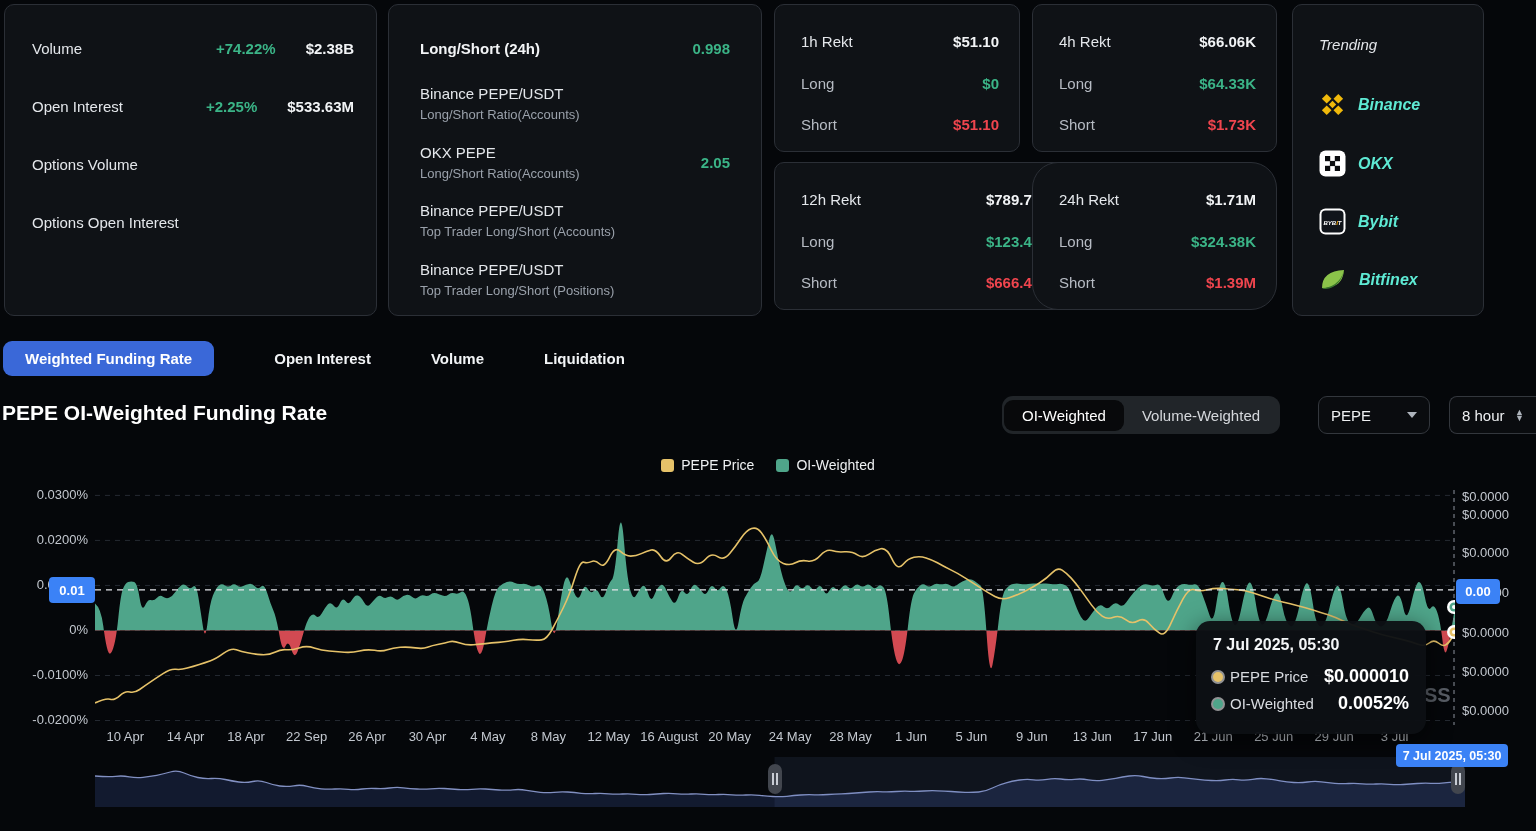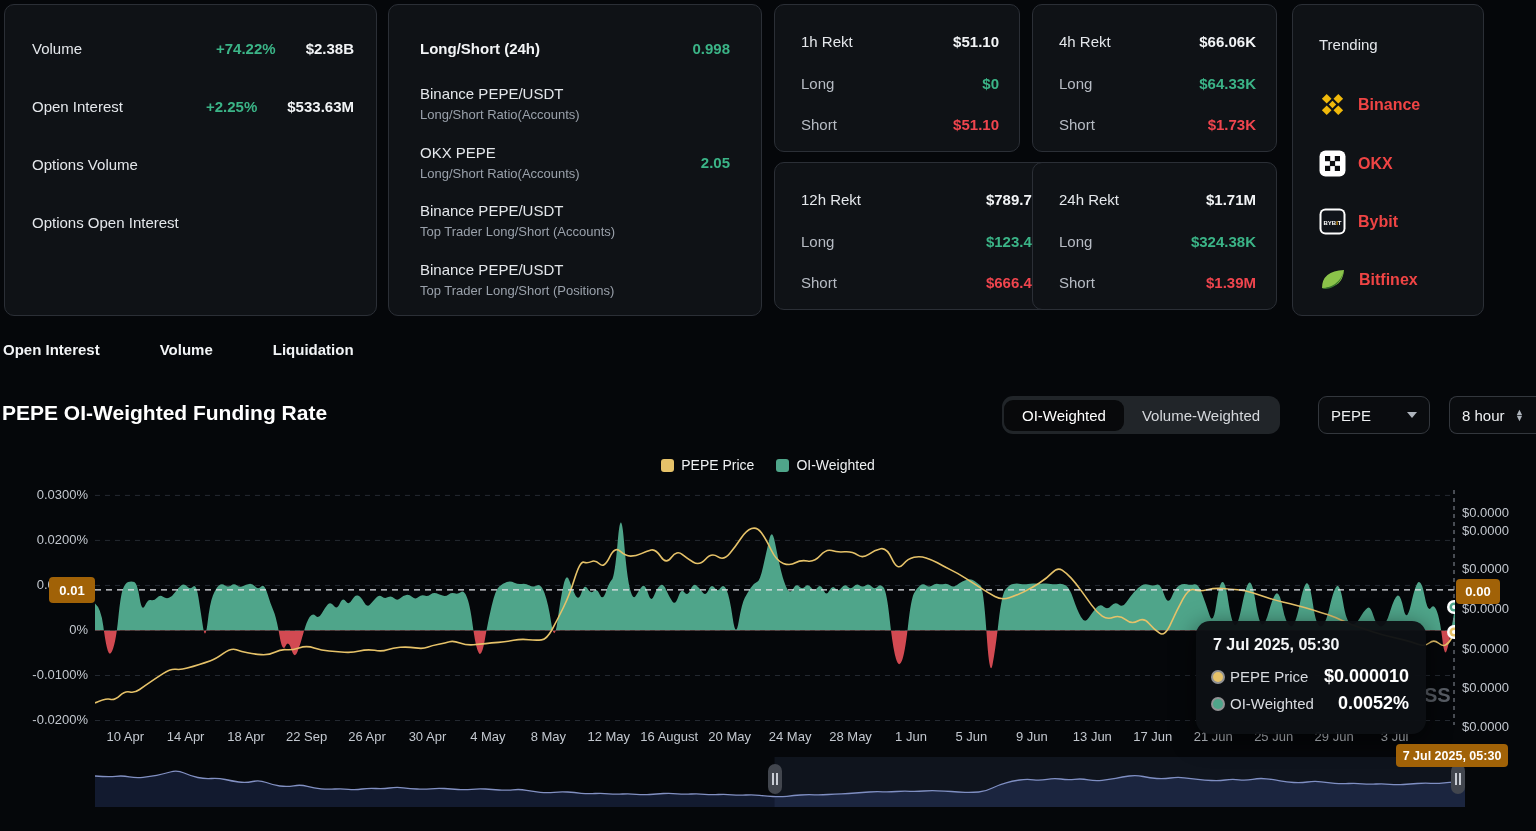--- a/index.html
+++ b/index.html
@@ -183,7 +183,7 @@
   </div>
 </div>
 
-<div class="card" style="left:1292px;top:4px;width:192px;height:312px;">
+<div class="card" style="left:1292px;top:4px;width:192px;height:312px;font-style:italic;">
   <div class="abs lbl" style="left:26px;top:31px;">Trending</div>
   <div class="trend-item" style="left:26px;top:86px;">
     <svg width="27" height="27" viewBox="0 0 27 27">

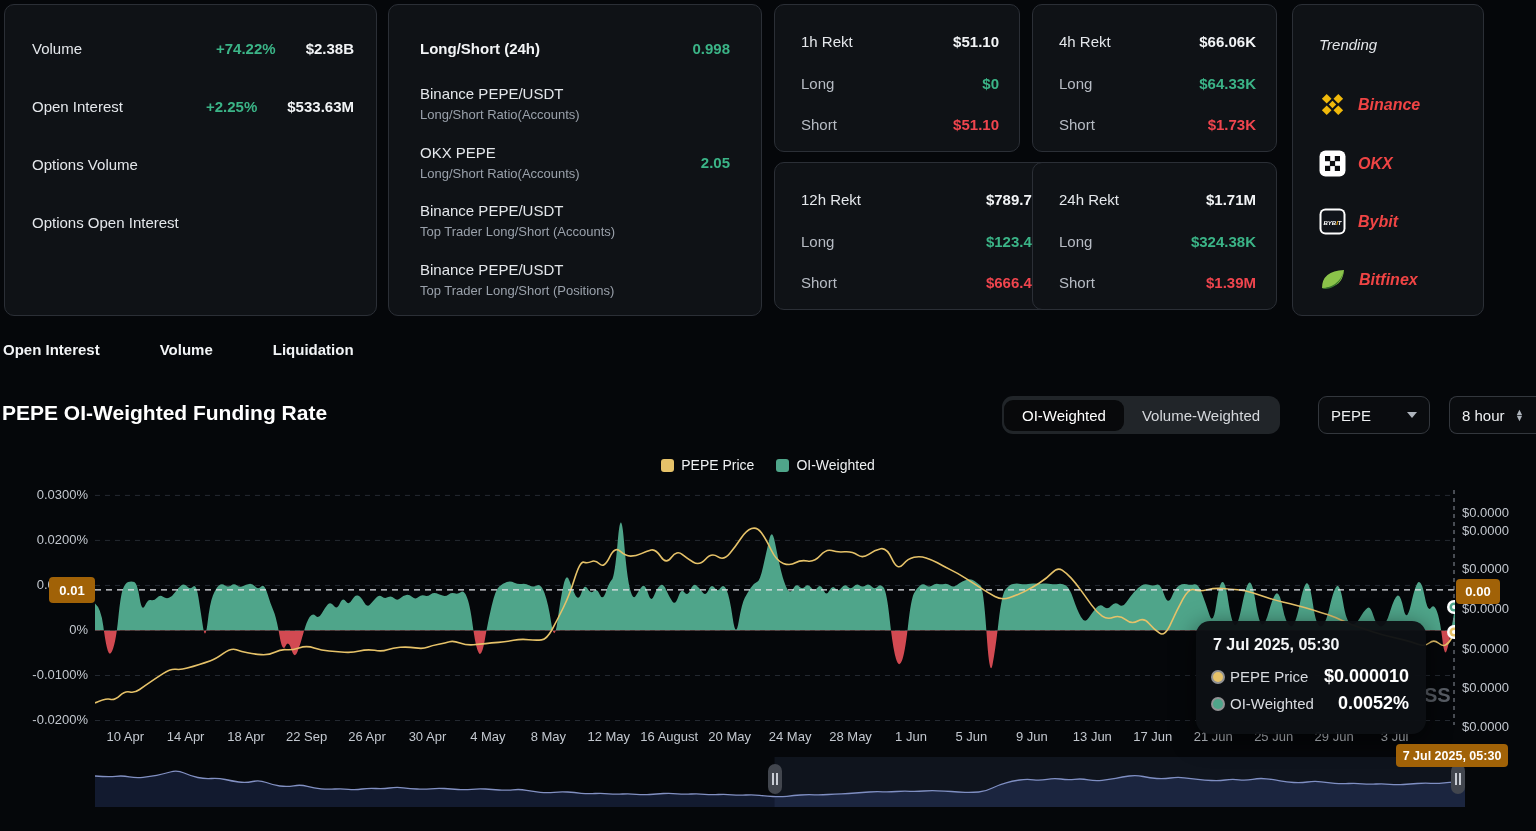--- a/index.html
+++ b/index.html
@@ -54,7 +54,7 @@
     border-radius:7px; z-index:6; display:flex; align-items:center; justify-content:center; gap:2px; cursor:ew-resize; }
   .nav-handle i { display:block; width:2px; height:12px; background:#c9cdd4; }
   .trend-item { position:absolute; display:flex; align-items:center; gap:12px; cursor:pointer; }
-  .trend-name { color:#ef4444; font-size:16px; font-weight:bold; }
+  .trend-name { color:#5eead4; font-size:16px; font-weight:bold; }
 </style>
 </head>
 <body>

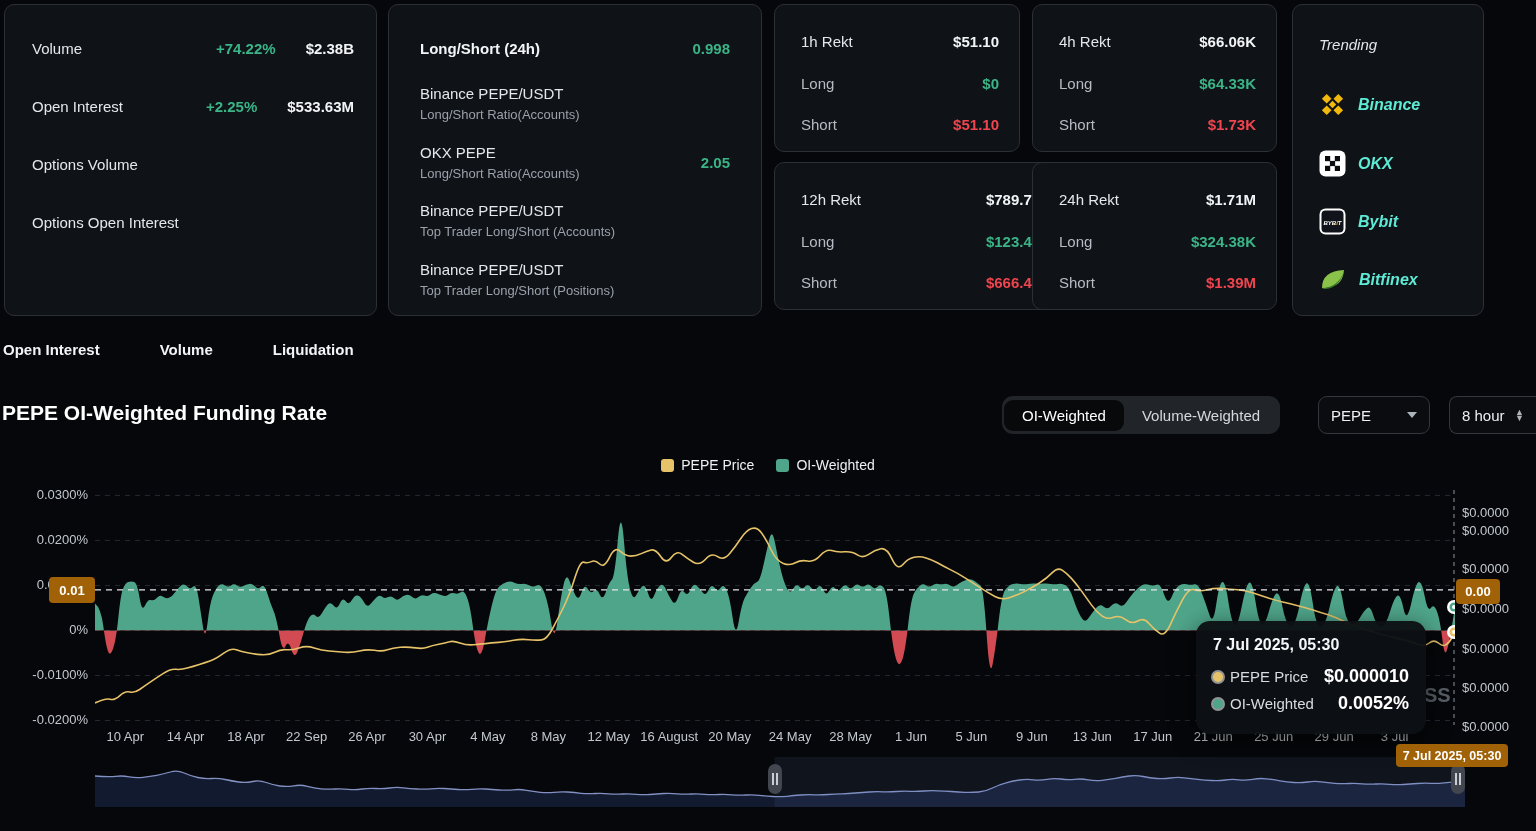--- a/index.html
+++ b/index.html
@@ -165,7 +165,7 @@
     <span class="val neg">$666.40K</span>
   </div>
 </div>
-<div class="card" style="left:1032px;top:162px;width:245px;height:148px;">
+<div class="card" style="left:1032px;top:162px;width:245px;height:148px;border-radius:26px;">
   <div class="row-line" style="top:25px;height:22px;left:26px;right:20px;">
     <span class="lbl">24h Rekt</span>
       <span class="grow"></span>

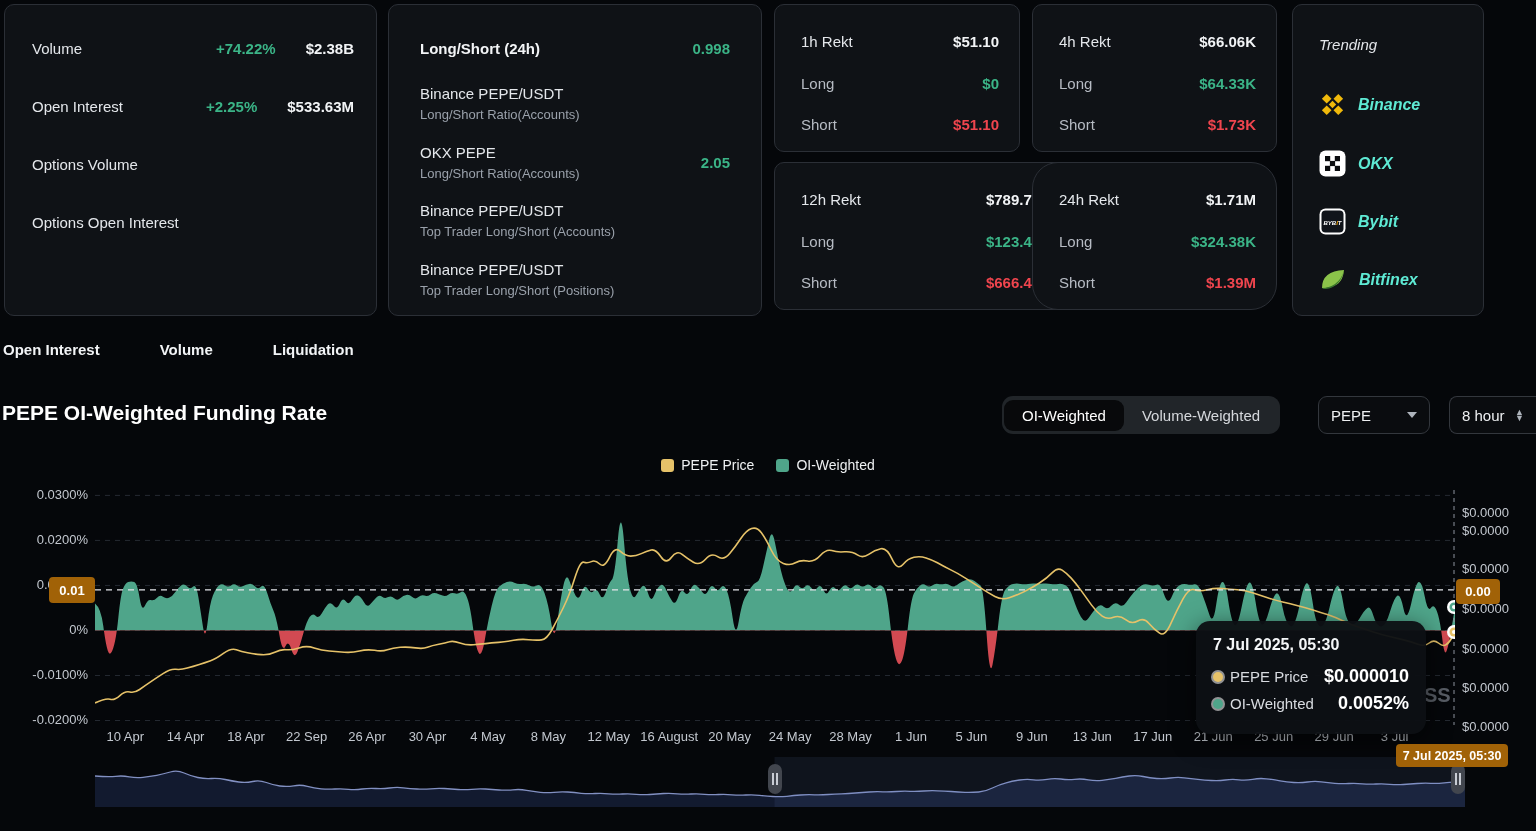--- a/index.html
+++ b/index.html
@@ -228,6 +228,7 @@
 </div>
 
 <div class="abs" style="left:3px;top:341px;display:flex;align-items:center;gap:60px;">
+  <div class="tab tab-active">Weighted Funding Rate</div>
   <div class="tab">Open Interest</div>
   <div class="tab">Volume</div>
   <div class="tab">Liquidation</div>

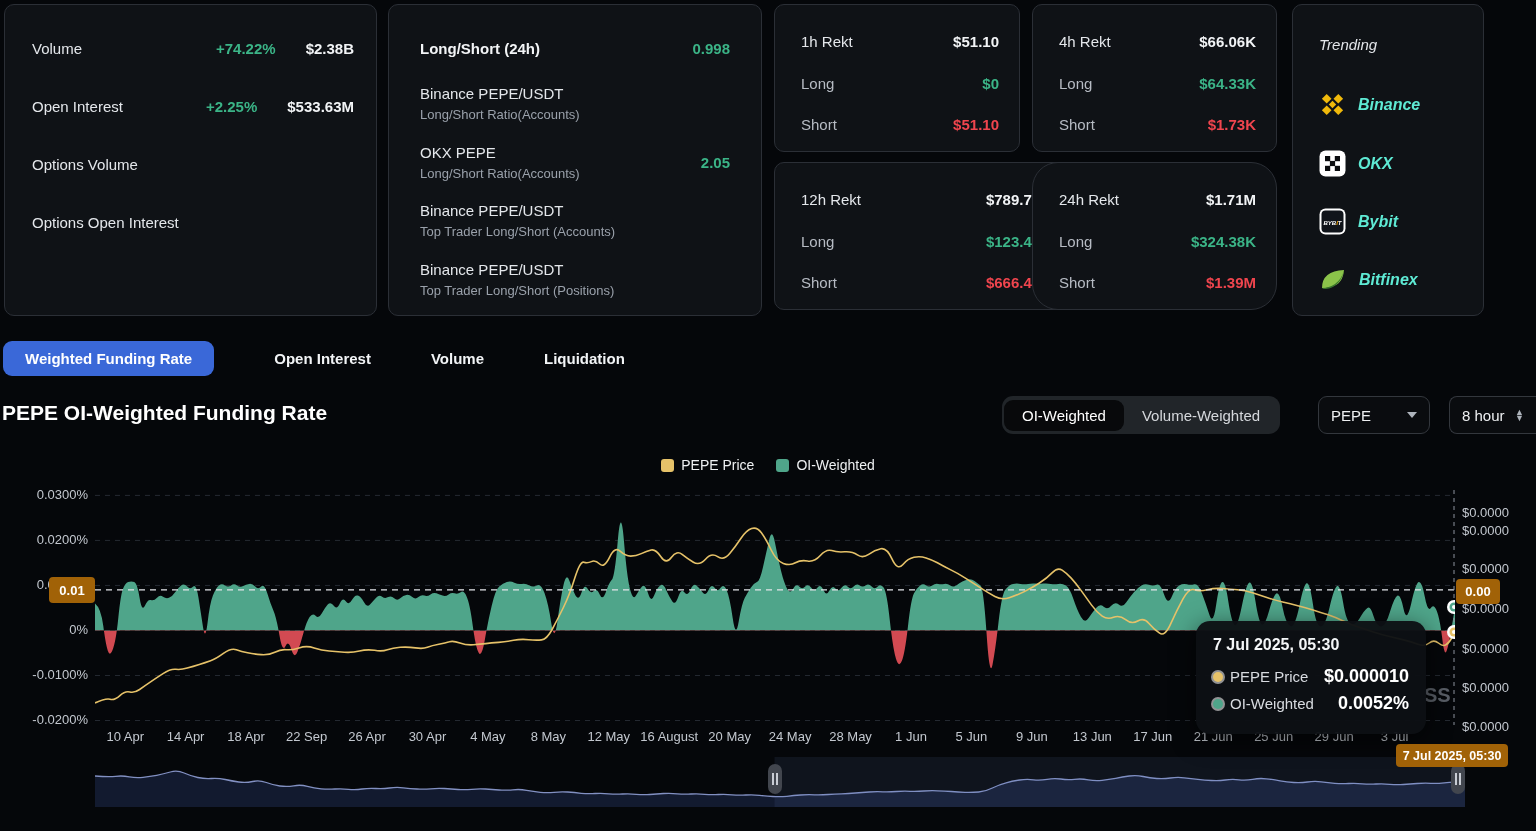--- a/index.html
+++ b/index.html
@@ -34,7 +34,7 @@
   .legend-sq { width:13px; height:13px; border-radius:3px; }
   
   .ytick-l { position:absolute; width:86px; text-align:right; color:#c3c8cf; font-size:13px; }
-  .ytick-r { position:absolute; left:1462px; color:#c3c8cf; font-size:13px;margin-top:16px; }
+  .ytick-r { position:absolute; left:1462px; color:#c3c8cf; font-size:13px; }
   .xtick { position:absolute; top:729px; color:#c3c8cf; font-size:13px; transform:translateX(-50%); white-space:nowrap; }
   .badge { position:absolute; background:#a16207; color:#fff; font-size:13px; font-weight:bold;
     border-radius:4px; display:flex; align-items:center; justify-content:center; z-index:5; }

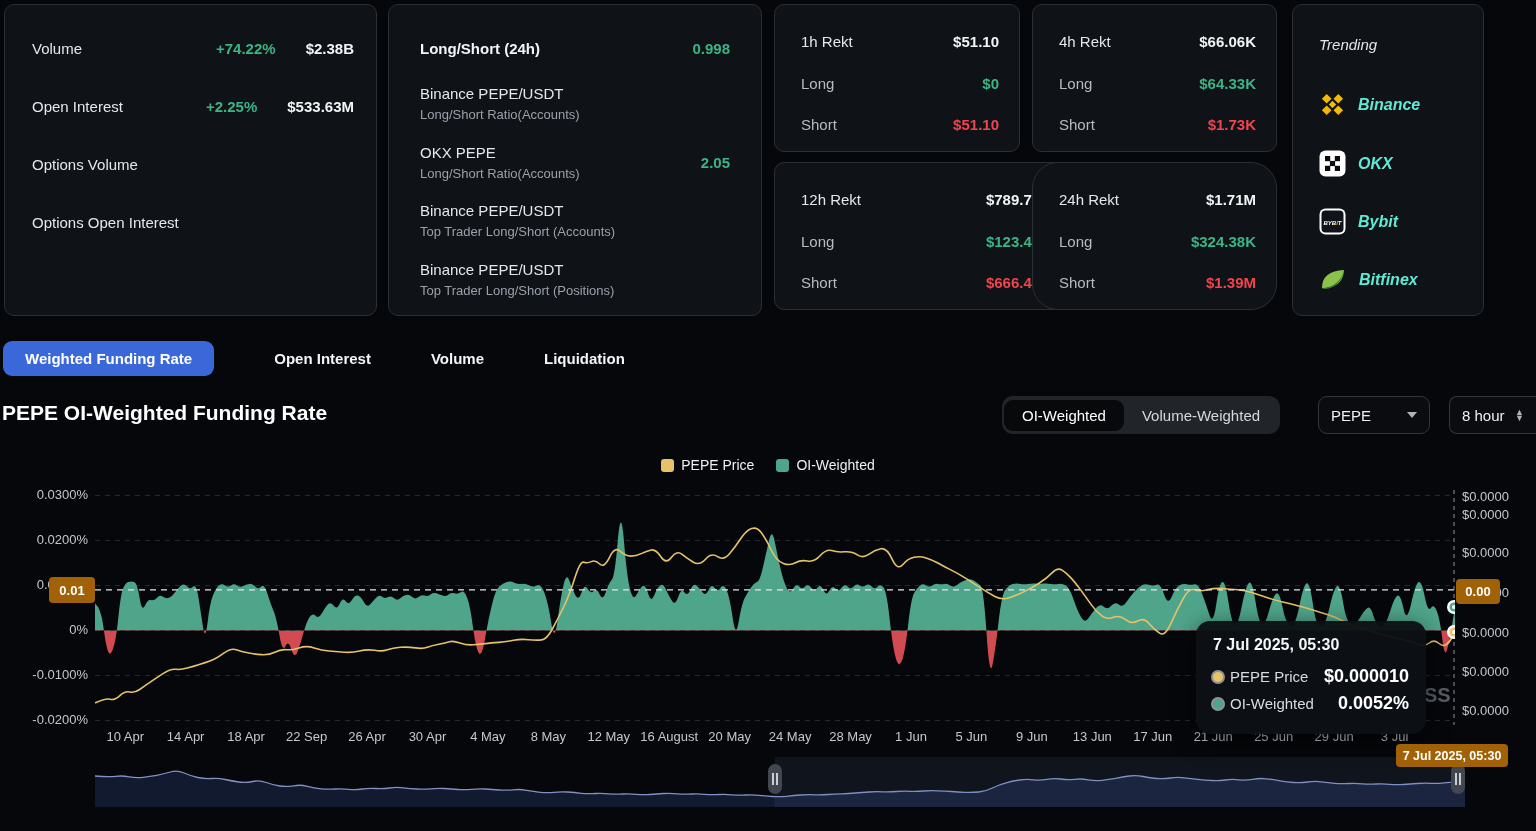--- a/index.html
+++ b/index.html
@@ -36,7 +36,7 @@
   .ytick-l { position:absolute; width:86px; text-align:right; color:#c3c8cf; font-size:13px; }
   .ytick-r { position:absolute; left:1462px; color:#c3c8cf; font-size:13px; }
   .xtick { position:absolute; top:729px; color:#c3c8cf; font-size:13px; transform:translateX(-50%); white-space:nowrap; }
-  .badge { position:absolute; background:#a16207; color:#fff; font-size:13px; font-weight:bold;
+  .badge { position:absolute; background:#3b82f6; color:#fff; font-size:13px; font-weight:bold;
     border-radius:4px; display:flex; align-items:center; justify-content:center; z-index:5; }
   
   .tooltip { position:absolute; left:1196px; top:621px; width:230px; height:113px;

